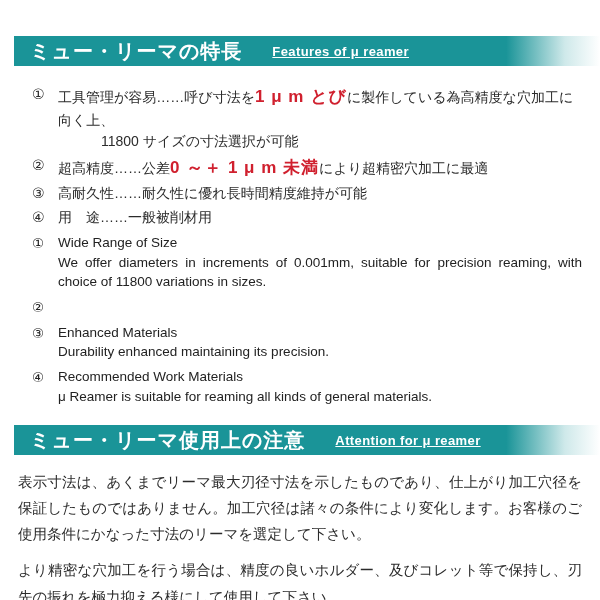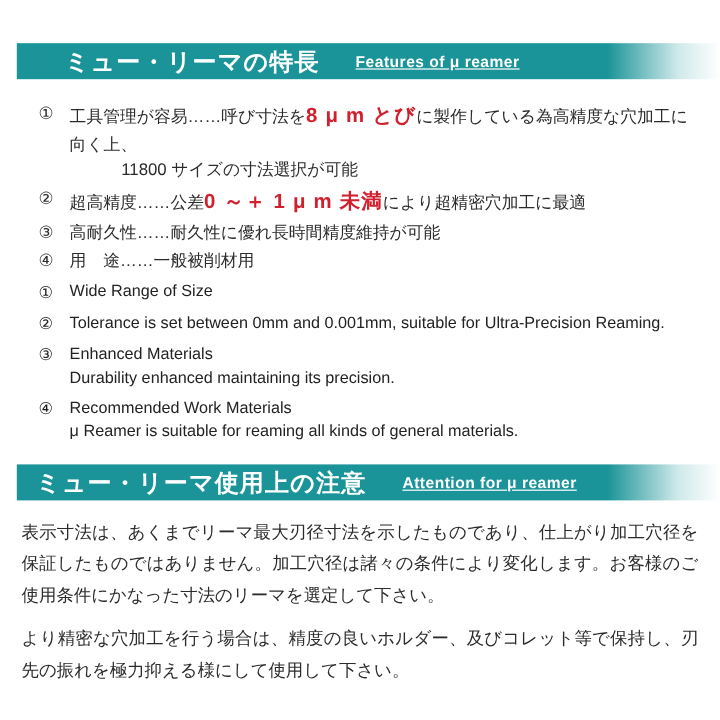--- a/index.html
+++ b/index.html
@@ -23,7 +23,7 @@
     margin-left:30px; font-size:13px; font-weight:bold; color:#fff;
     letter-spacing:0.4px; white-space:nowrap;text-decoration:underline;
   }
-  .bar-first { margin-top:36px;padding-left:24px; }
+  .bar-first { margin-top:36px; }
 
   
   .jp-list { list-style:none; margin:18px 18px 0; padding:0; font-size:14px; line-height:1.5; }

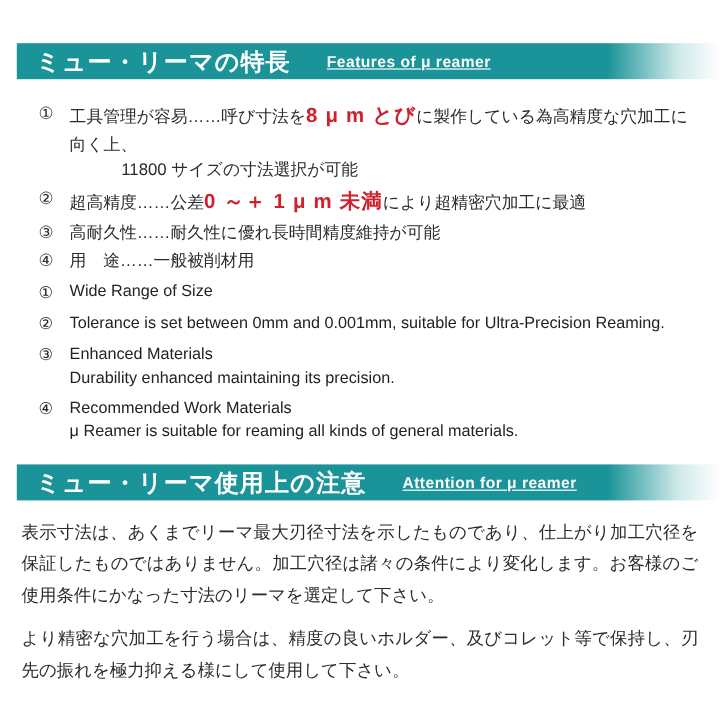--- a/index.html
+++ b/index.html
@@ -62,7 +62,7 @@
       <li>
         <span class="jp-num">①</span>
         <div class="jp-txt">
-          <span>工具管理が容易……呼び寸法を</span><span class="red-em">8 μ m とび</span><span>に製作している為高精度な穴加工に向く上、</span>
+          <span>工具管理が容易……呼び寸法を</span><span class="red-em">1 μ m とび</span><span>に製作している為高精度な穴加工に向く上、</span>
           <div class="jp-cont">11800 サイズの寸法選択が可能</div>
         </div>
       </li>

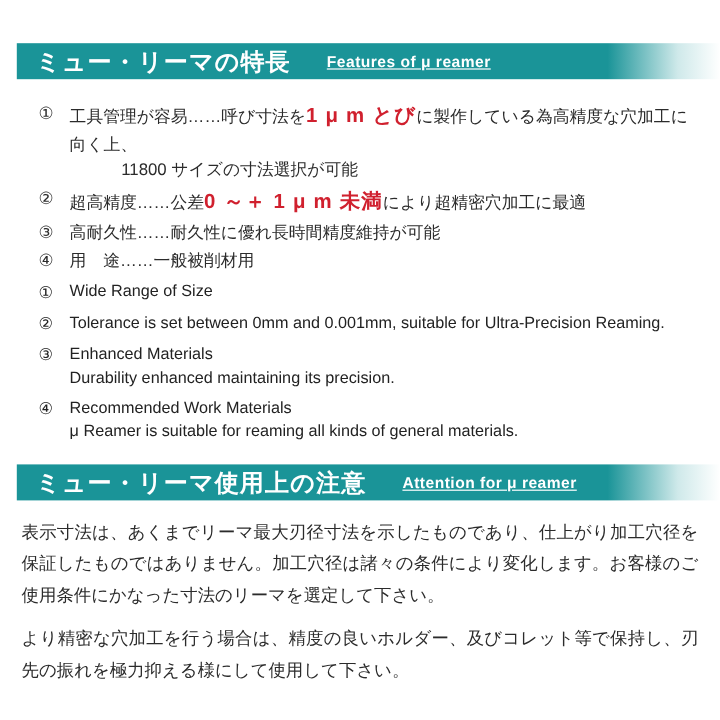--- a/index.html
+++ b/index.html
@@ -87,6 +87,7 @@
         <span class="en-num">①</span>
         <div class="en-txt">
           <div class="en-title">Wide Range of Size</div>
+          <div class="en-body">We offer diameters in increments of 0.001mm, suitable for precision reaming, with choice of 11800 variations in sizes.</div>
         </div>
       </li>
       <li>

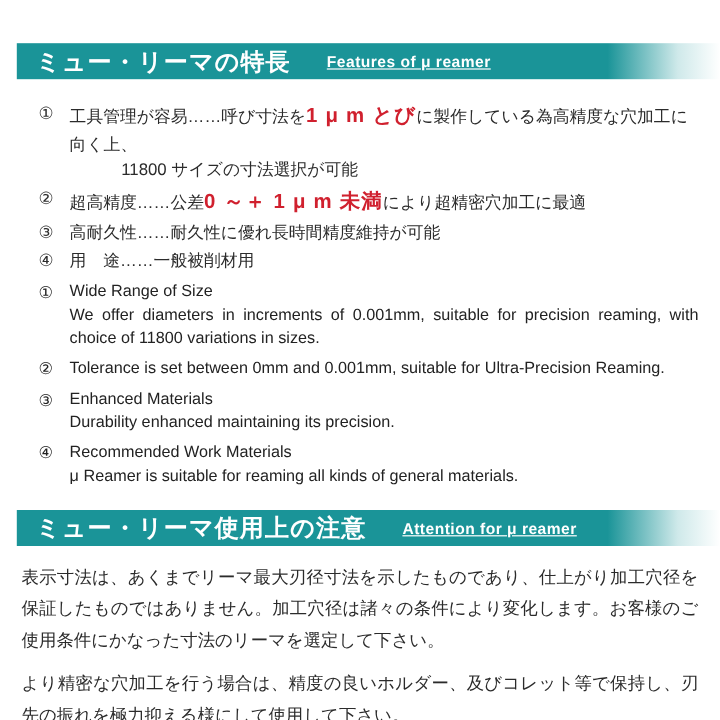--- a/index.html
+++ b/index.html
@@ -93,7 +93,6 @@
       <li>
         <span class="en-num">②</span>
         <div class="en-txt">
-          <div class="en-body">Tolerance is set between 0mm and 0.001mm, suitable for Ultra-Precision Reaming.</div>
         </div>
       </li>
       <li>

